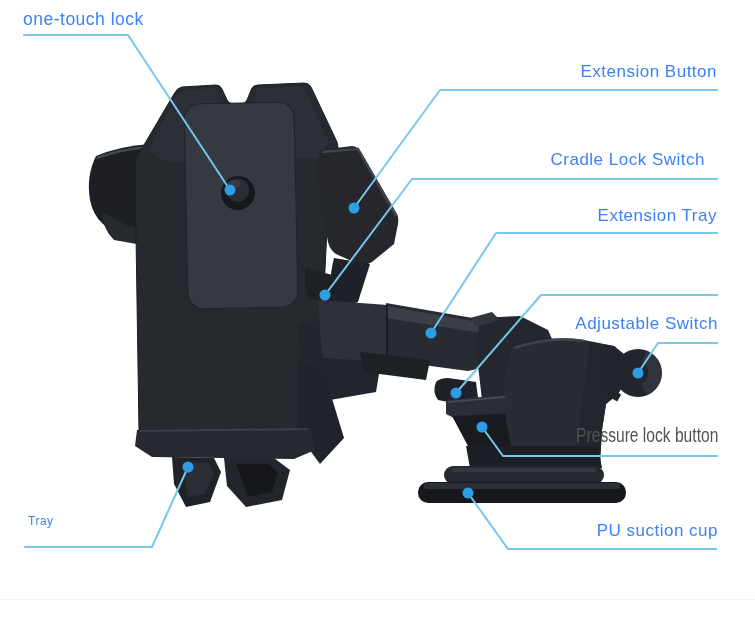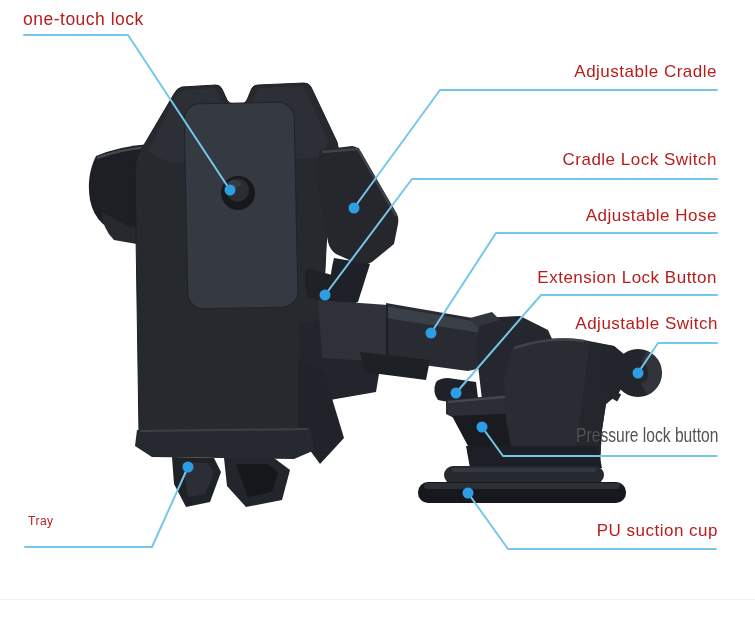--- a/index.html
+++ b/index.html
@@ -8,7 +8,7 @@
     overflow:hidden;font-family:"Liberation Sans",sans-serif;
   }
   .label{
-    position:absolute;white-space:nowrap;color:#b91c1c;
+    position:absolute;white-space:nowrap;color:#3b82f6;
     font-size:17px;letter-spacing:.5px;line-height:1.15;
   }
   .label.right{text-align:right;}

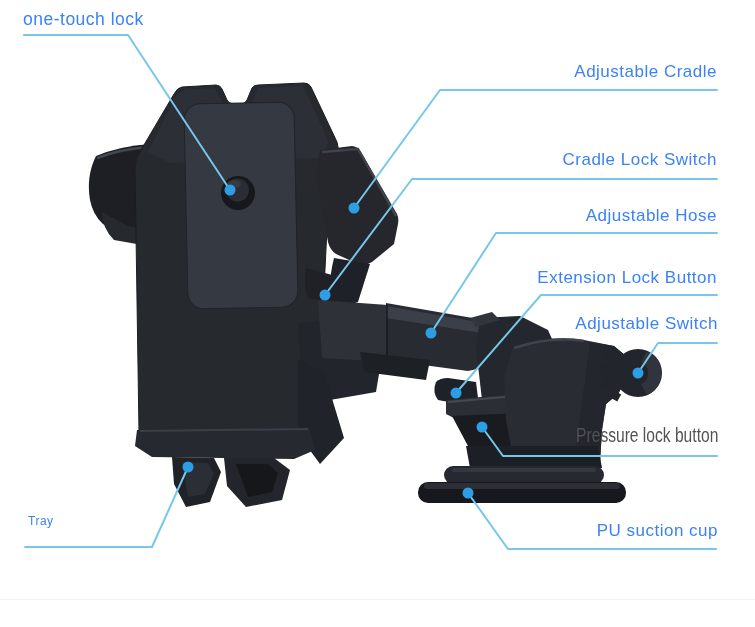--- a/index.html
+++ b/index.html
@@ -129,7 +129,7 @@
   </svg>
 
   <div class="label" id="lbl-one-touch">one-touch lock</div>
-  <div class="label right" id="lbl-ext-cradle">Adjustable Cradle</div>
+  <div class="label right" id="lbl-ext-cradle">Extension Button</div>
   <div class="label right" id="lbl-cradle-lock">Cradle Lock Switch</div>
   <div class="label right" id="lbl-ext-hose">Adjustable Hose</div>
   <div class="label right" id="lbl-ext-lock">Extension Lock Button</div>

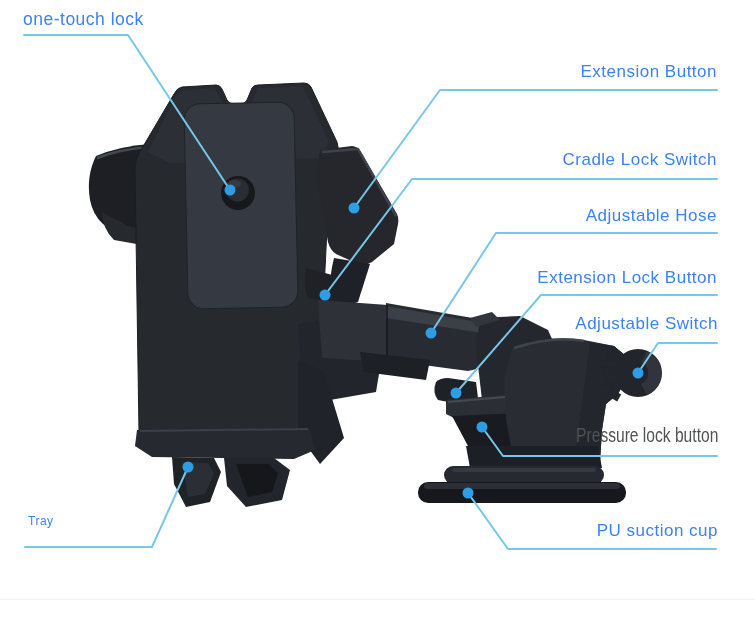--- a/index.html
+++ b/index.html
@@ -14,7 +14,7 @@
   .label.right{text-align:right;}
   #lbl-one-touch{left:23px;top:9px;font-size:17.5px;}
   #lbl-ext-cradle{right:38px;top:62px;}
-  #lbl-cradle-lock{right:38px;top:150px;}
+  #lbl-cradle-lock{right:50px;top:150px;}
   #lbl-ext-hose{right:38px;top:206px;}
   #lbl-ext-lock{right:38px;top:268px;}
   #lbl-adj-btn{right:37px;top:314px;}

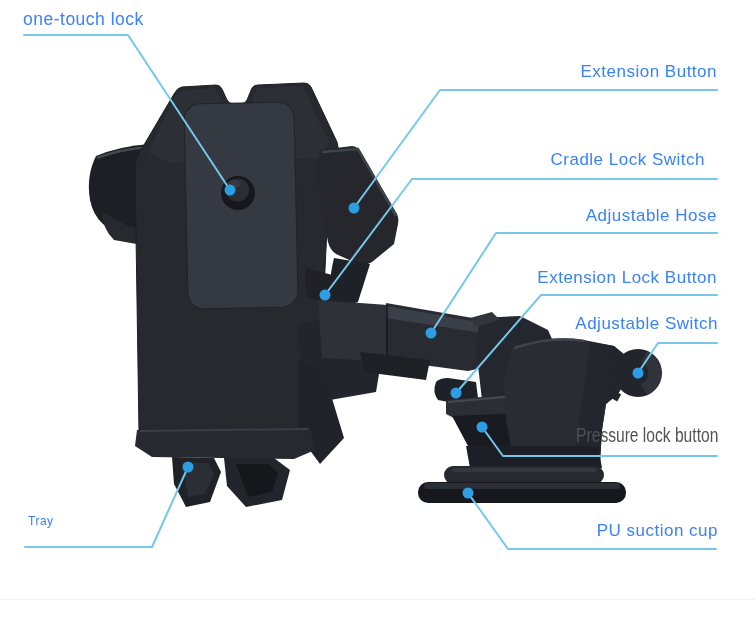--- a/index.html
+++ b/index.html
@@ -131,7 +131,7 @@
   <div class="label" id="lbl-one-touch">one-touch lock</div>
   <div class="label right" id="lbl-ext-cradle">Extension Button</div>
   <div class="label right" id="lbl-cradle-lock">Cradle Lock Switch</div>
-  <div class="label right" id="lbl-ext-hose">Adjustable Hose</div>
+  <div class="label right" id="lbl-ext-hose">Extension Tray</div>
   <div class="label right" id="lbl-ext-lock">Extension Lock Button</div>
   <div class="label right" id="lbl-adj-btn">Adjustable Switch</div>
   <div class="label right" id="lbl-pressure">Pressure lock button</div>

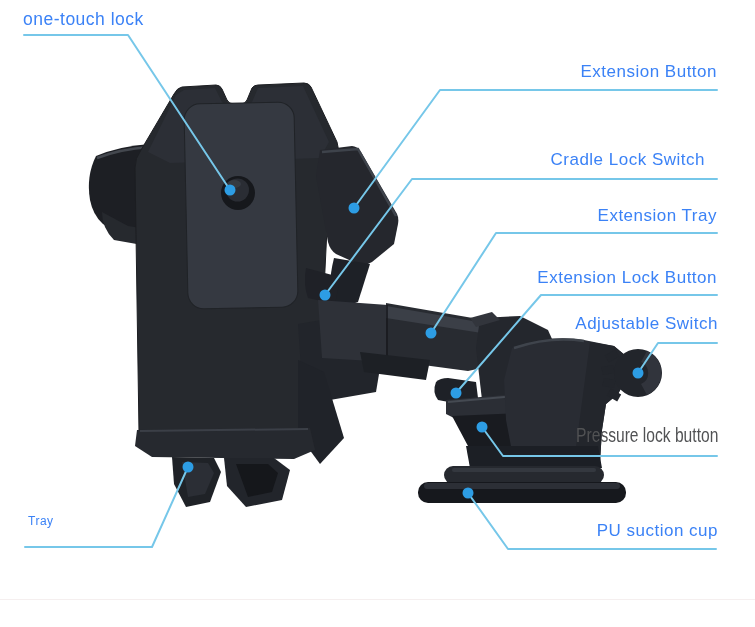--- a/index.html
+++ b/index.html
@@ -132,7 +132,6 @@
   <div class="label right" id="lbl-ext-cradle">Extension Button</div>
   <div class="label right" id="lbl-cradle-lock">Cradle Lock Switch</div>
   <div class="label right" id="lbl-ext-hose">Extension Tray</div>
-  <div class="label right" id="lbl-ext-lock">Extension Lock Button</div>
   <div class="label right" id="lbl-adj-btn">Adjustable Switch</div>
   <div class="label right" id="lbl-pressure">Pressure lock button</div>
   <div class="label" id="lbl-tray">Tray</div>

